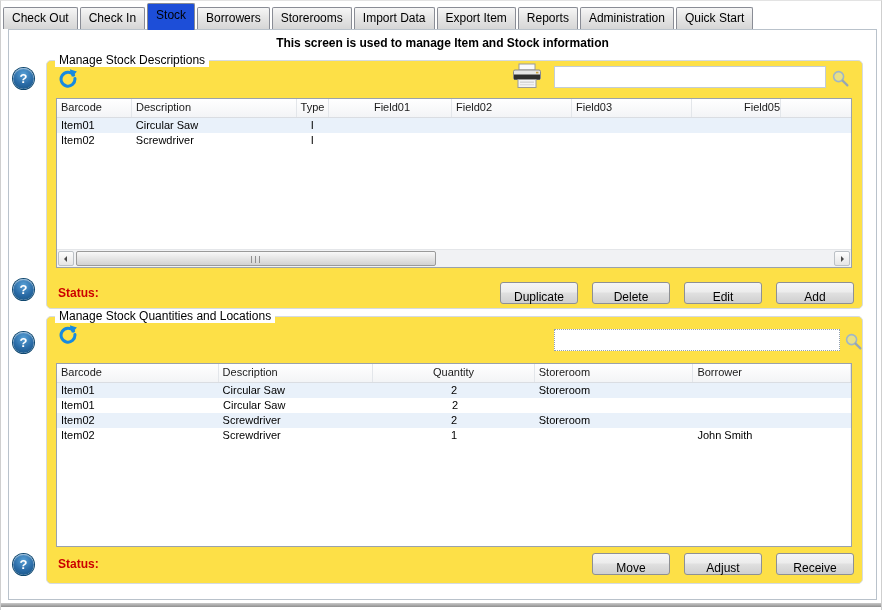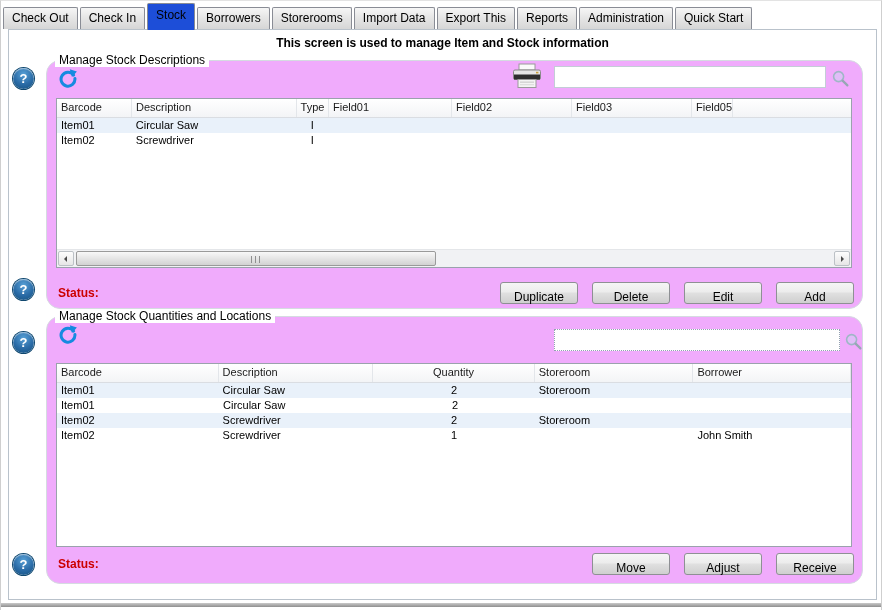--- a/index.html
+++ b/index.html
@@ -87,7 +87,7 @@
       <div class="tab">Borrowers</div>
       <div class="tab">Storerooms</div>
       <div class="tab">Import Data</div>
-      <div class="tab">Export This</div>
+      <div class="tab">Export Item</div>
       <div class="tab">Reports</div>
       <div class="tab">Administration</div>
       <div class="tab">Quick Start</div>

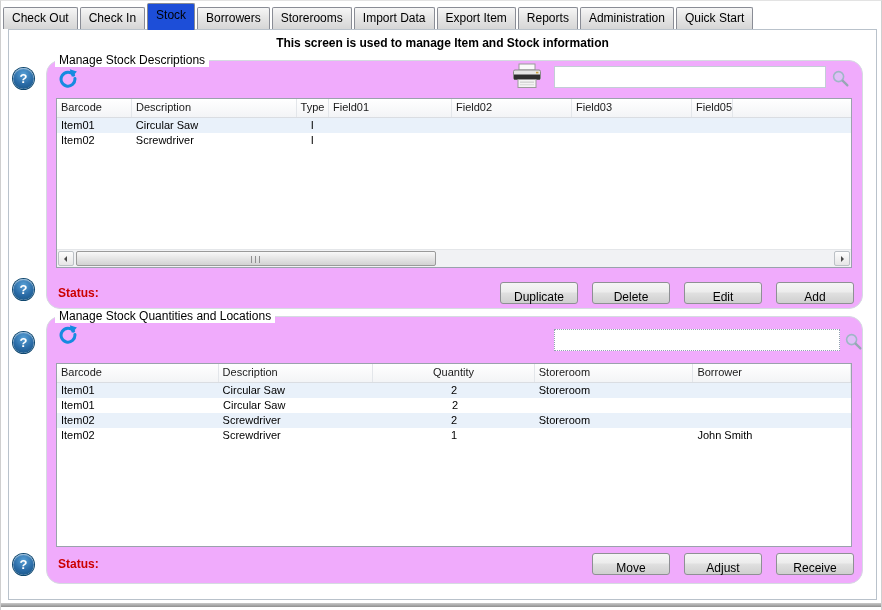--- a/index.html
+++ b/index.html
@@ -27,7 +27,7 @@
   .h1{left:4px;top:38px;} .h2{left:4px;top:249px;} .h3{left:4px;top:302px;} .h4{left:4px;top:524px;}
 
   
-  .groupbox{position:absolute;border:1px solid #d5dbe1;border-radius:14px;background:#f0abfc;}
+  .groupbox{position:absolute;border:1px solid #d5dbe1;border-radius:5px;background:#fde047;}
   #gb1{left:37px;top:30px;width:815px;height:247px;}
   #gb2{left:37px;top:286px;width:815px;height:266px;}
   .gb-title{position:absolute;top:-8px;left:8px;background:#fff;padding:0 4px;font-size:12px;color:#000;white-space:nowrap;}

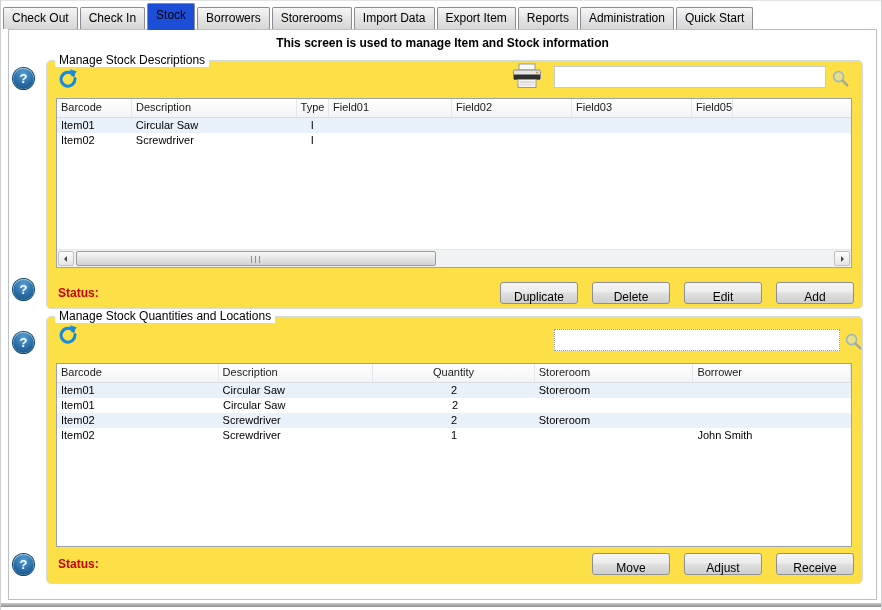--- a/index.html
+++ b/index.html
@@ -136,7 +136,7 @@
             <div class="lv-th" style="width: 75px;">Barcode</div>
             <div class="lv-th" style="width: 165px;">Description</div>
             <div class="lv-th ctr" style="width: 32px;">Type</div>
-            <div class="lv-th" style="width: 123px;">Field01</div>
+            <div class="lv-th" style="width: 123px; text-align: center;">Field01</div>
             <div class="lv-th" style="width: 120px;">Field02</div>
             <div class="lv-th" style="width: 120px;">Field03</div>
             <div class="lv-th" style="width: 41px;">Field05</div>

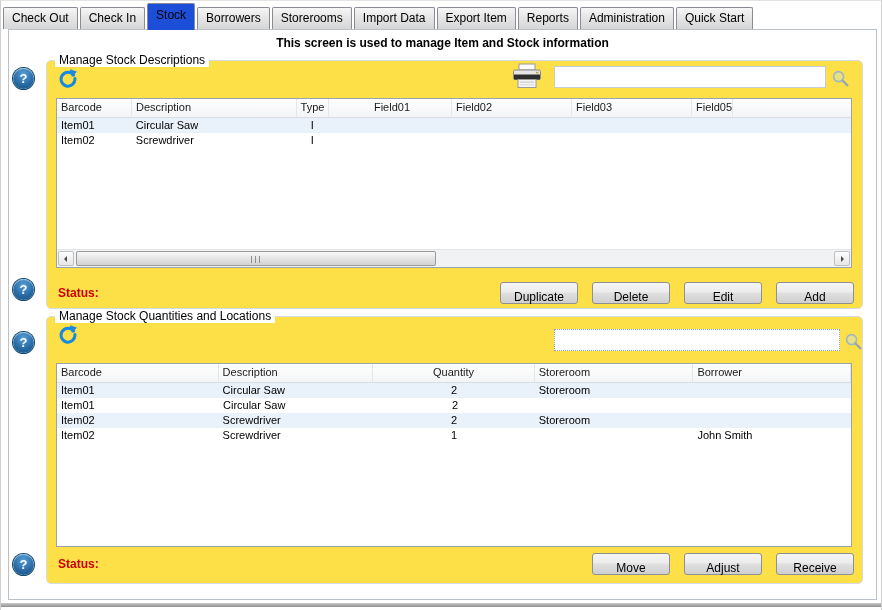--- a/index.html
+++ b/index.html
@@ -139,7 +139,7 @@
             <div class="lv-th" style="width: 123px; text-align: center;">Field01</div>
             <div class="lv-th" style="width: 120px;">Field02</div>
             <div class="lv-th" style="width: 120px;">Field03</div>
-            <div class="lv-th" style="width: 41px;">Field05</div>
+            <div class="lv-th" style="width: 41px; margin-left: 48px;">Field05</div>
           </div>
         <div class="lv-body">
             <div class="lv-row alt">

